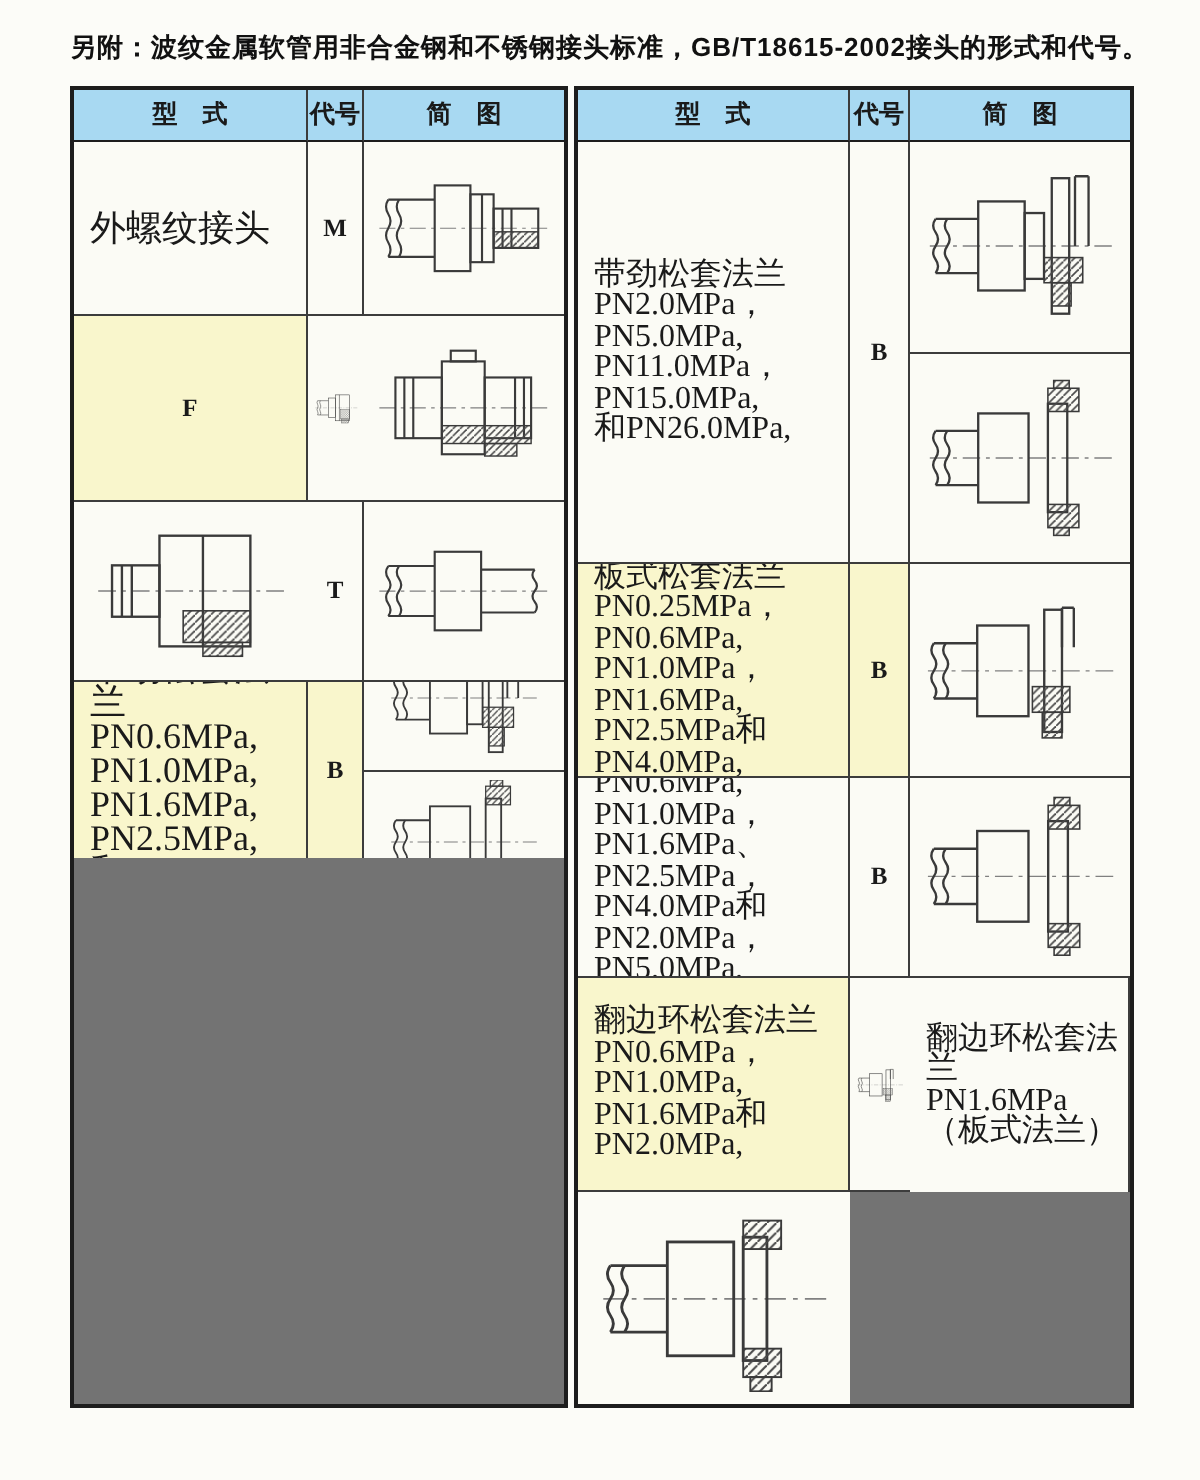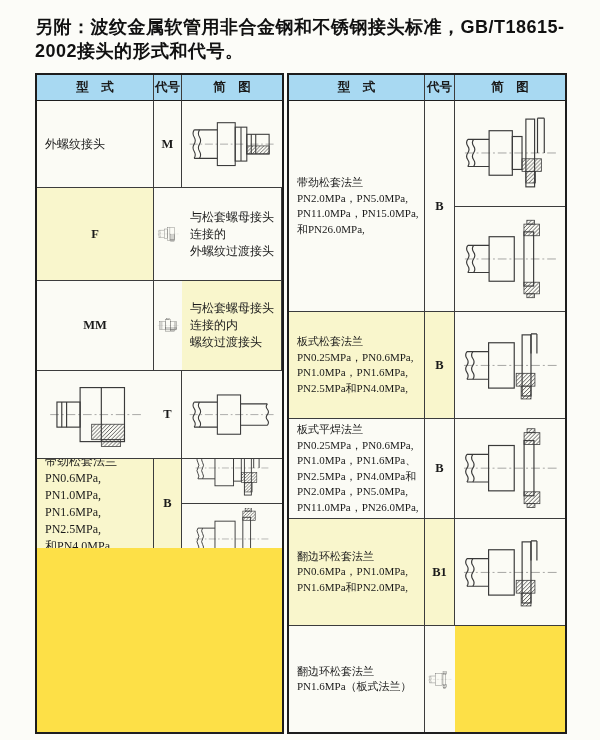--- a/index.html
+++ b/index.html
@@ -13,7 +13,7 @@
   .page{width:600px;height:740px;background:#fcfcf8;overflow:hidden;position:relative;}
   .doc-title{
     font-family:"Liberation Sans","DejaVu Sans",sans-serif;
-    font-weight:bold;font-size:18px;letter-spacing:0.5px;
+    font-weight:bold;font-size:13px;letter-spacing:0.5px;
     margin:0;padding:15px 10px 10px 35px;color:#111;
   }
   .tables{display:flex;margin-left:35px;}

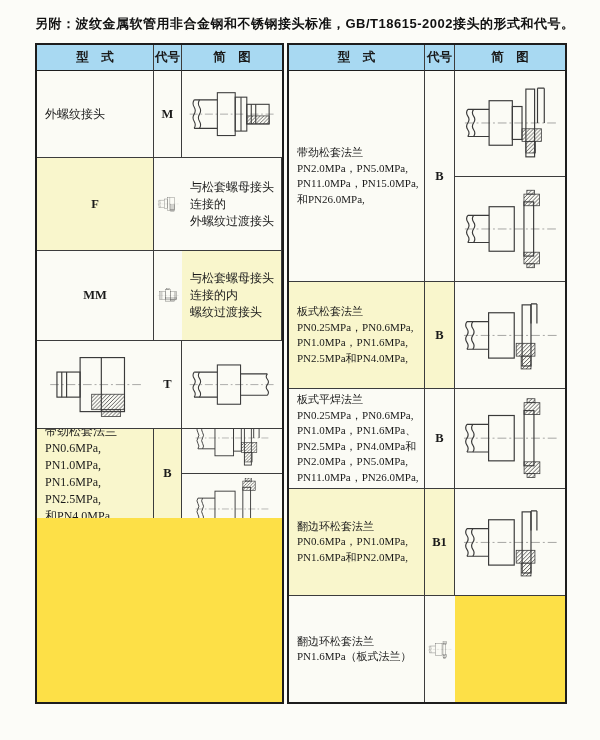--- a/index.html
+++ b/index.html
@@ -20,7 +20,7 @@
   .tbl{
     display:grid;
     border:2px solid #1d1d1d;
-    background:#fde047;
+    background:#737373;
   }
   .tbl-left{
     grid-template-columns:117px 28px 100px;

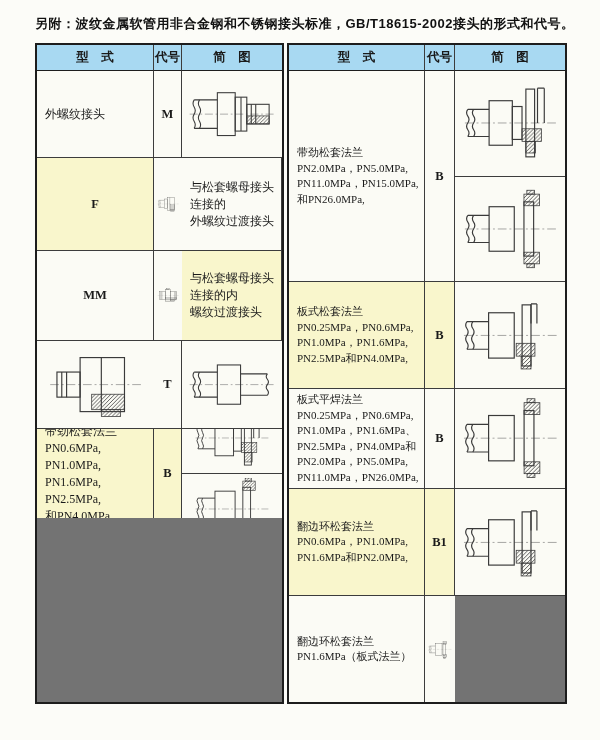--- a/index.html
+++ b/index.html
@@ -51,7 +51,7 @@
     display:flex;align-items:center;
     padding:4px 3px 4px 8px;
     white-space:pre-line;
-    font-size:12px;line-height:17px;
+    font-size:18px;line-height:17px;
   }
   .tbl-right .type{font-size:11px;line-height:15.5px;}
   .code{

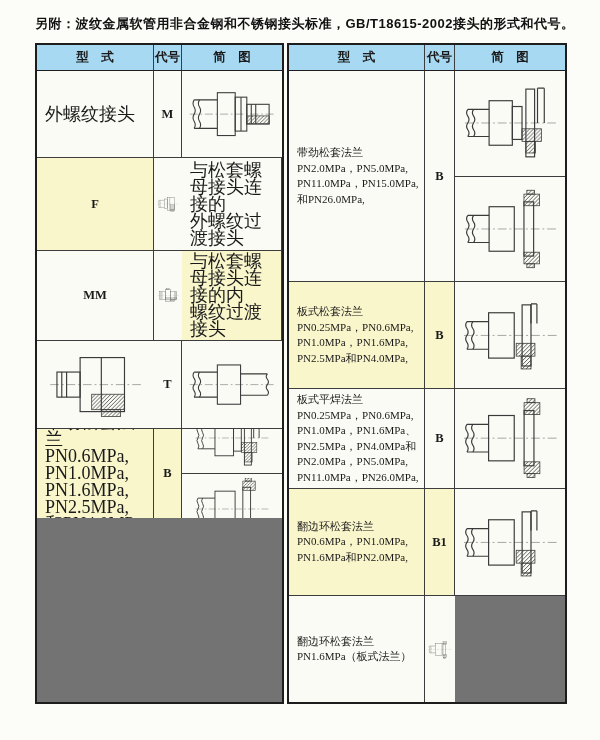--- a/index.html
+++ b/index.html
@@ -53,7 +53,7 @@
     white-space:pre-line;
     font-size:18px;line-height:17px;
   }
-  .tbl-right .type{font-size:11px;line-height:15.5px;}
+  .tbl-right .type{font-size:16px;line-height:15.5px;}
   .code{
     display:flex;align-items:center;justify-content:center;
     font-weight:bold;font-size:12.5px;

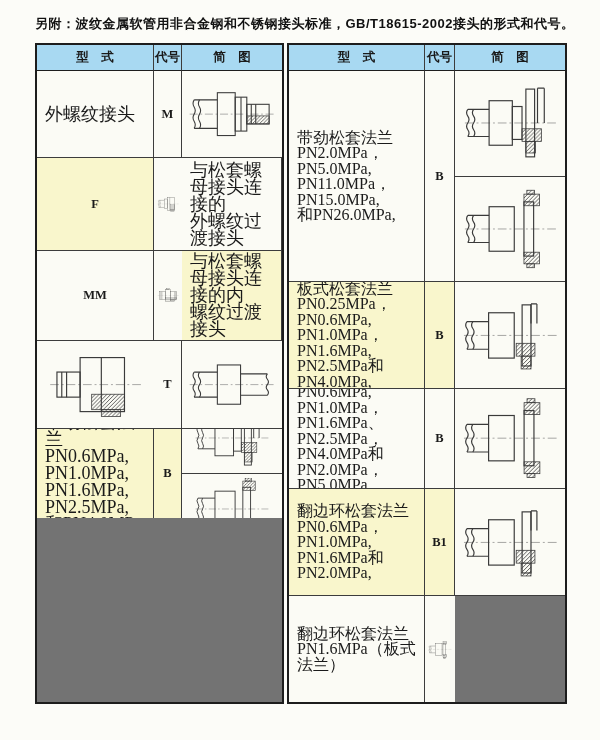--- a/index.html
+++ b/index.html
@@ -123,8 +123,6 @@
           </svg>
         </div>
 
-      <div class="cell type">与松套螺母接头连接的
-外螺纹过渡接头</div>
       <div class="cell code">MM</div>
       <div class="cell diag lc">
           <svg viewBox="0 0 100 80" preserveAspectRatio="xMidYMid meet">

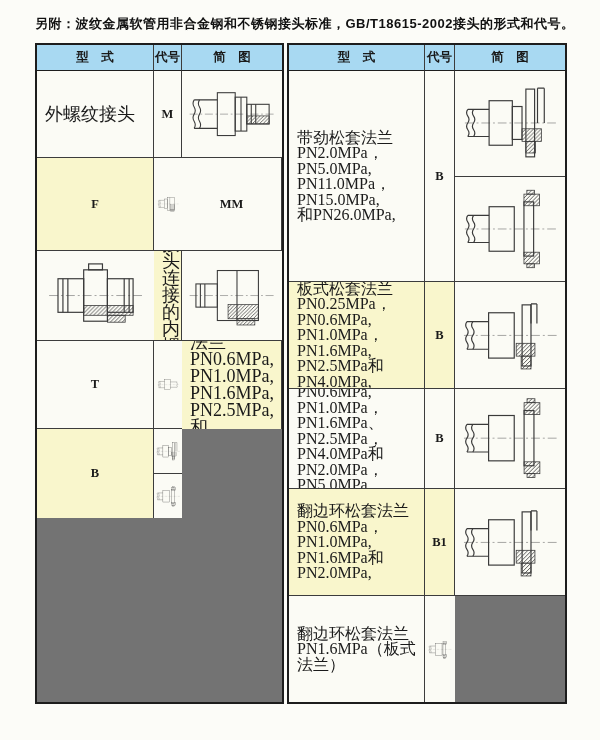--- a/index.html
+++ b/index.html
@@ -123,7 +123,6 @@
           </svg>
         </div>
 
-      <div class="cell code">MM</div>
       <div class="cell diag lc">
           <svg viewBox="0 0 100 80" preserveAspectRatio="xMidYMid meet">
             <line class="cl" x1="3" y1="40" x2="97" y2="40"></line>

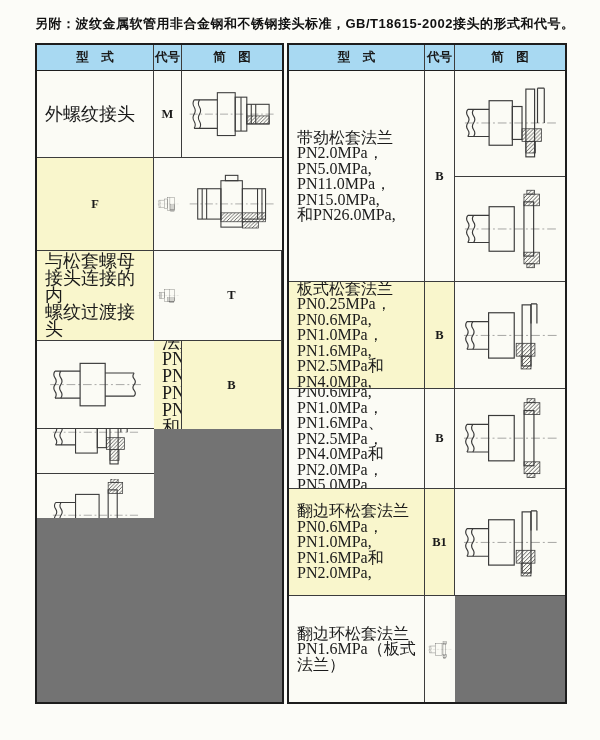--- a/index.html
+++ b/index.html
@@ -139,8 +139,6 @@
           </svg>
         </div>
 
-      <div class="cell type hl">与松套螺母接头连接的内
-螺纹过渡接头</div>
       <div class="cell diag lc">
           <svg viewBox="0 0 100 80" preserveAspectRatio="xMidYMid meet">
             <line class="cl" x1="3" y1="40" x2="97" y2="40"></line>

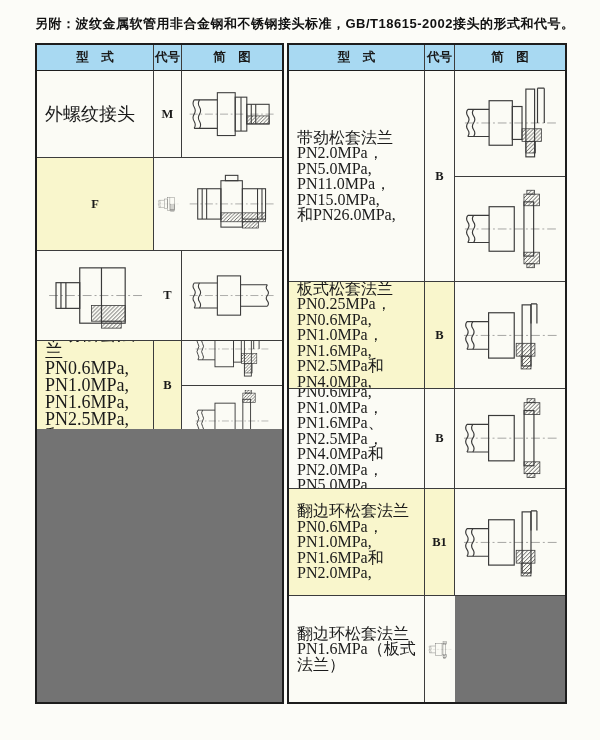--- a/index.html
+++ b/index.html
@@ -287,7 +287,6 @@
       <div class="cell type hl">翻边环松套法兰
 PN0.6MPa，PN1.0MPa,
 PN1.6MPa和PN2.0MPa,</div>
-      <div class="cell code hl">B1</div>
       <div class="cell diag lc">
           <svg viewBox="0 0 100 80" preserveAspectRatio="xMidYMid meet">
             <line class="cl" x1="3" y1="40" x2="97" y2="40"></line>

